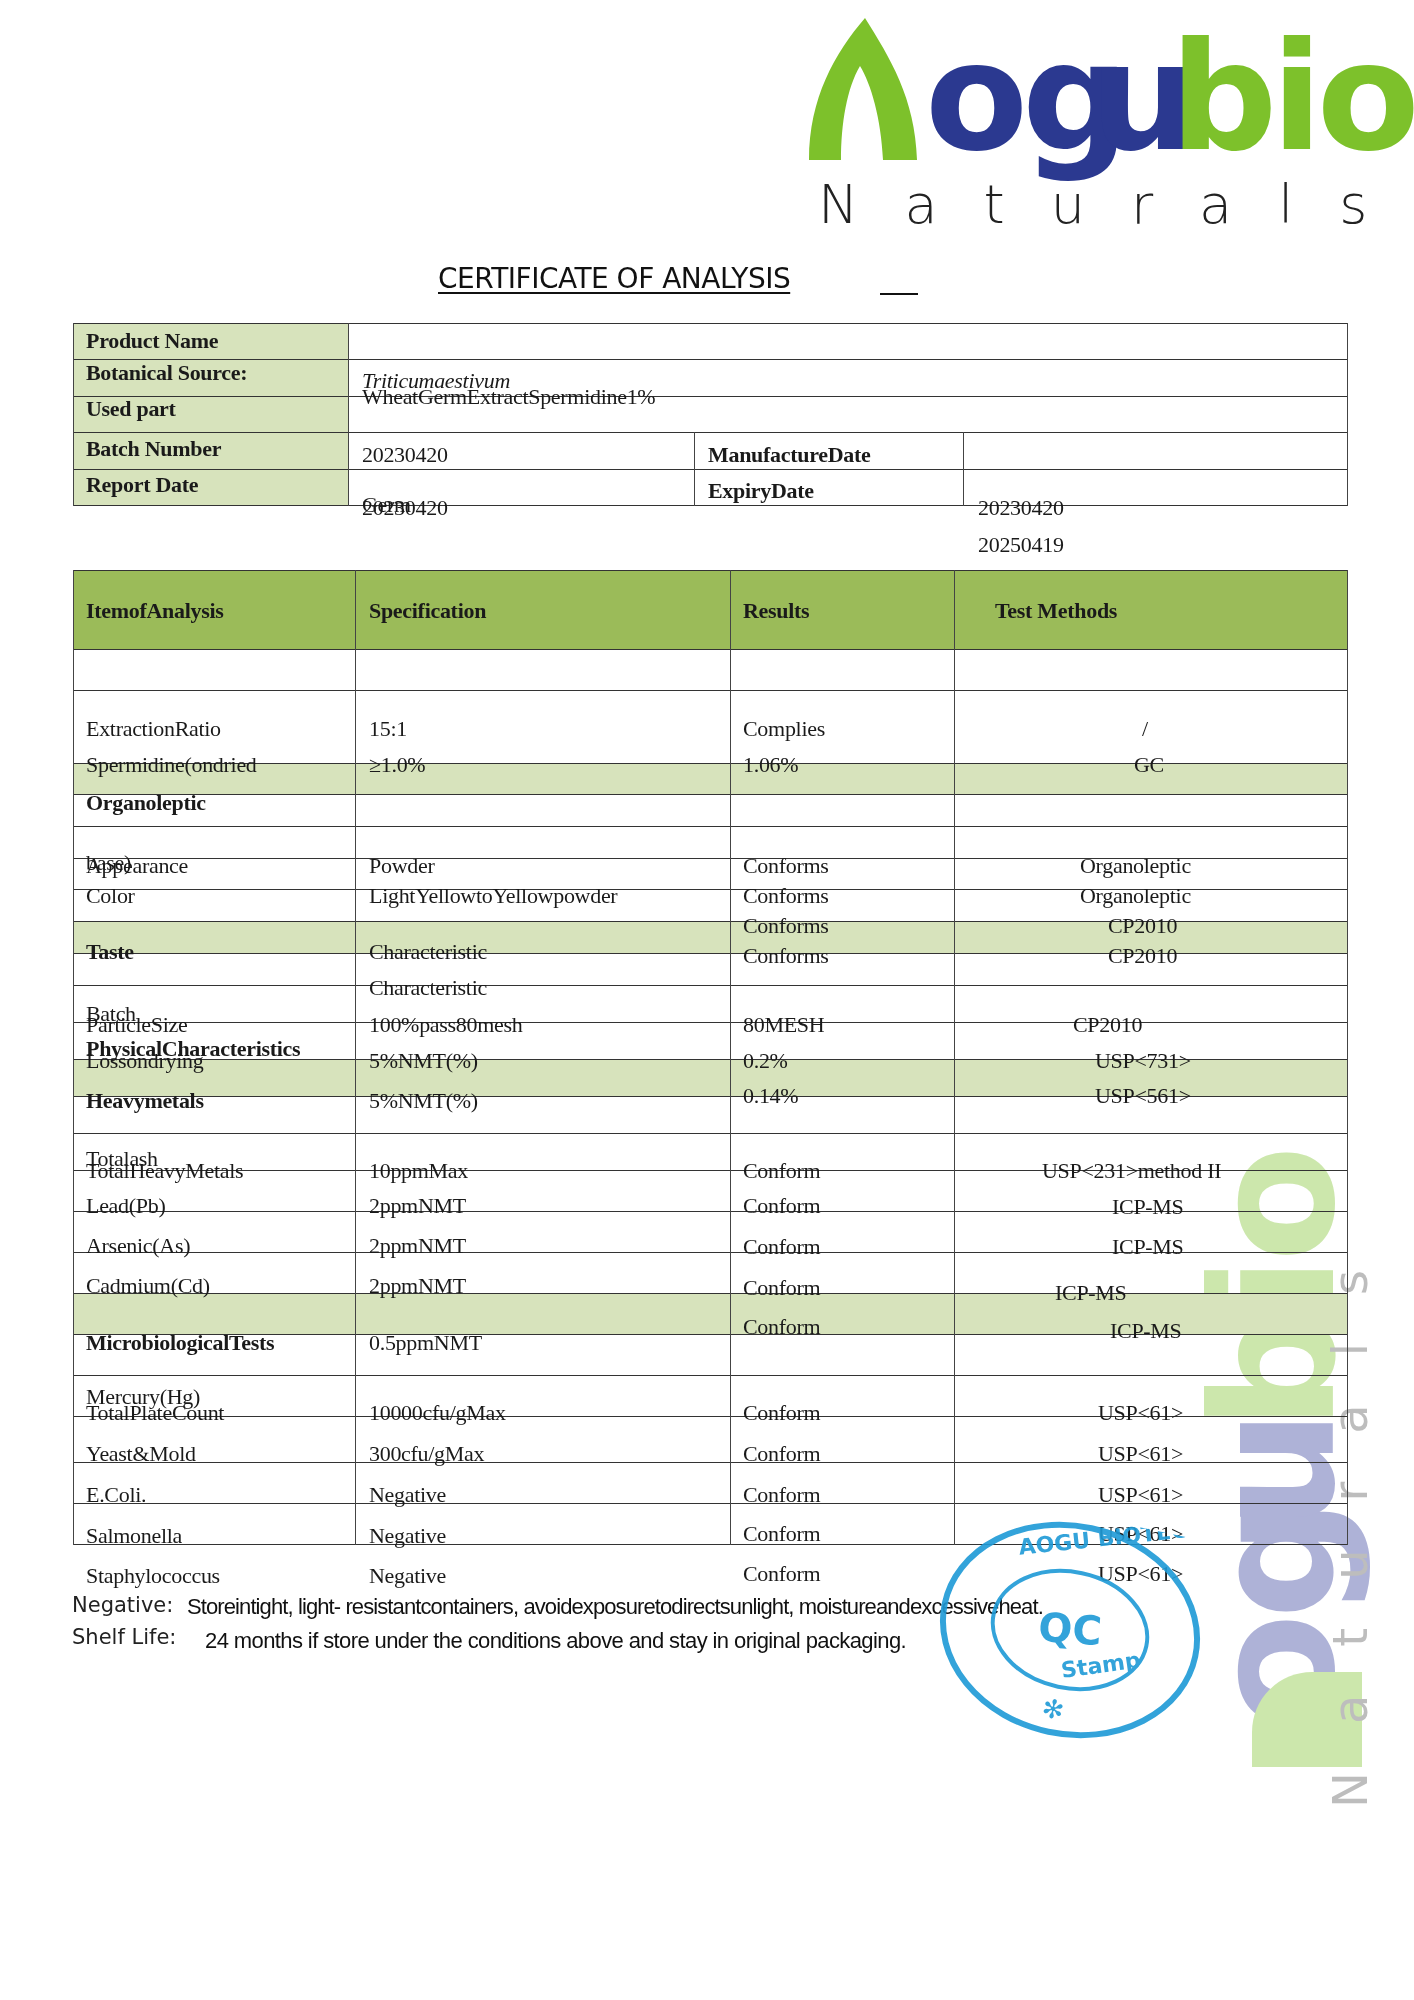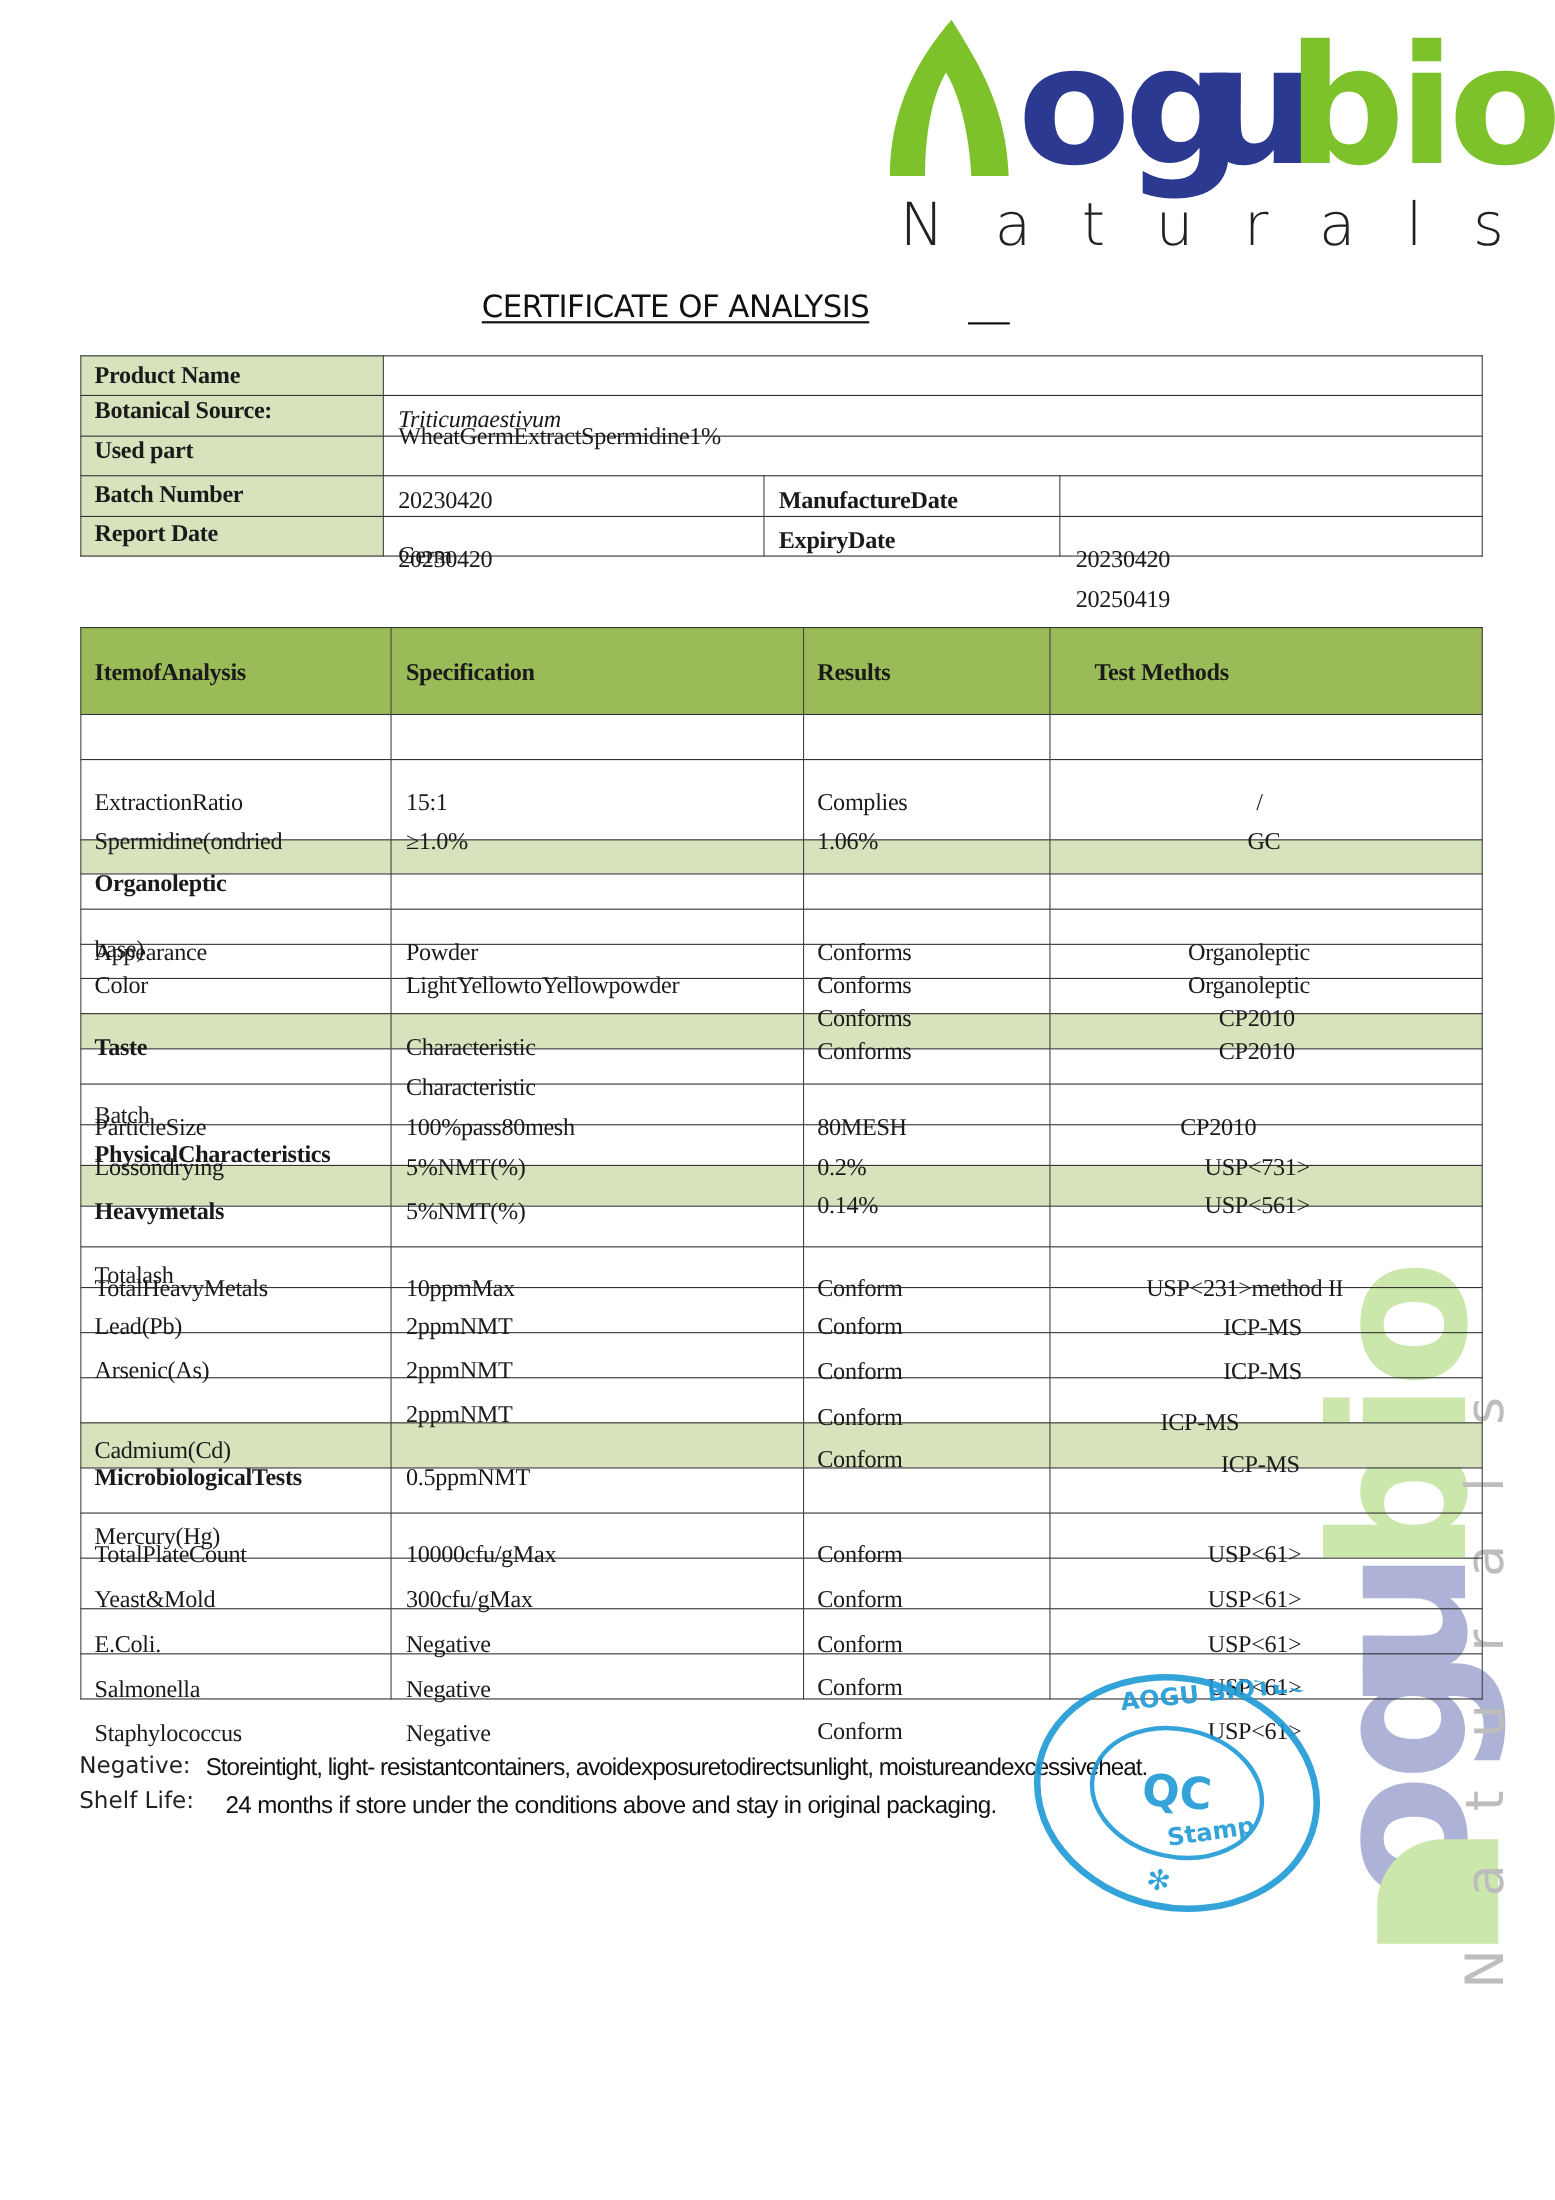--- a/index.html
+++ b/index.html
@@ -218,7 +218,7 @@
   </div>
 
   <div>
-    <span class="t" style="left:86px;top:1275px;margin-top:32px;">Cadmium(Cd)</span>
+    <span class="t" style="left:86px;top:1275px;">Cadmium(Cd)</span>
     <span class="t" style="left:369px;top:1275px;">2ppmNMT</span>
     <span class="t" style="left:743px;top:1277px;">Conform</span>
     <span class="t" style="left:1055px;top:1282px;">ICP-MS</span>

